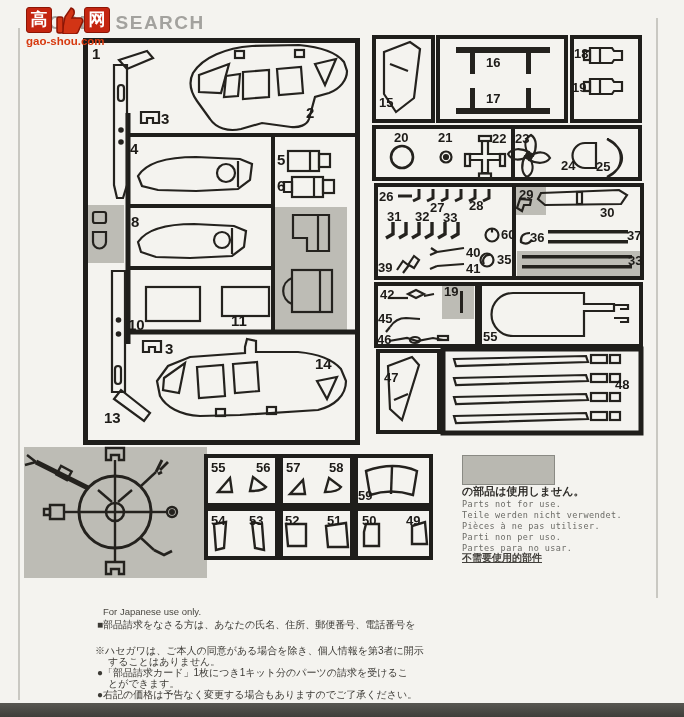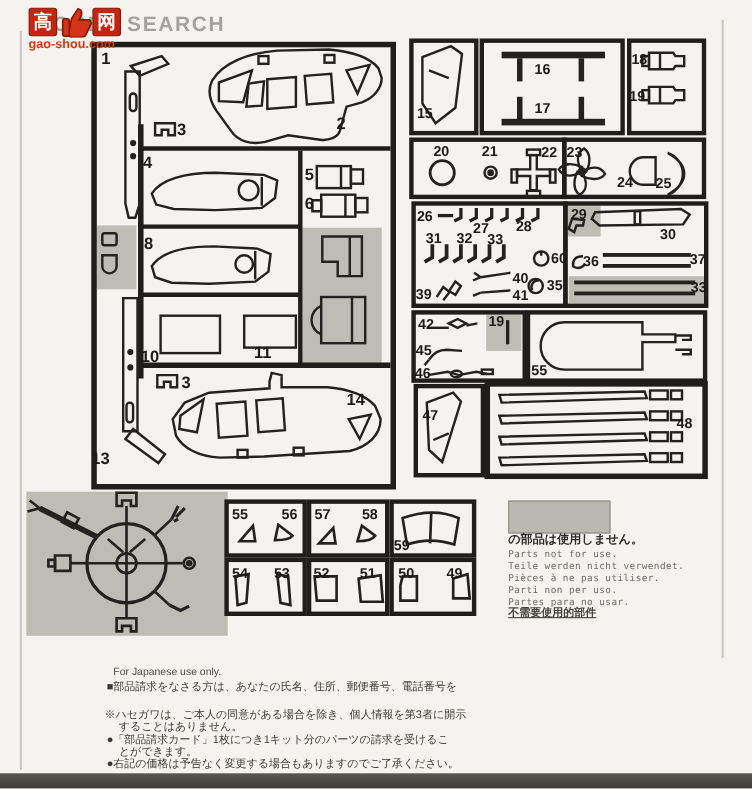--- a/index.html
+++ b/index.html
@@ -383,7 +383,7 @@
   <span class="pn lg" style="left:231px;top:313px">11</span>
   <span class="pn lg" style="left:165px;top:341px">3</span>
   <span class="pn lg" style="left:315px;top:356px">14</span>
-  <span class="pn lg" style="left:83px;top:410px">13</span>
+  <span class="pn lg" style="left:104px;top:410px">13</span>
 
   <span class="pn" style="left:379px;top:96px">15</span>
   <span class="pn" style="left:486px;top:56px">16</span>

